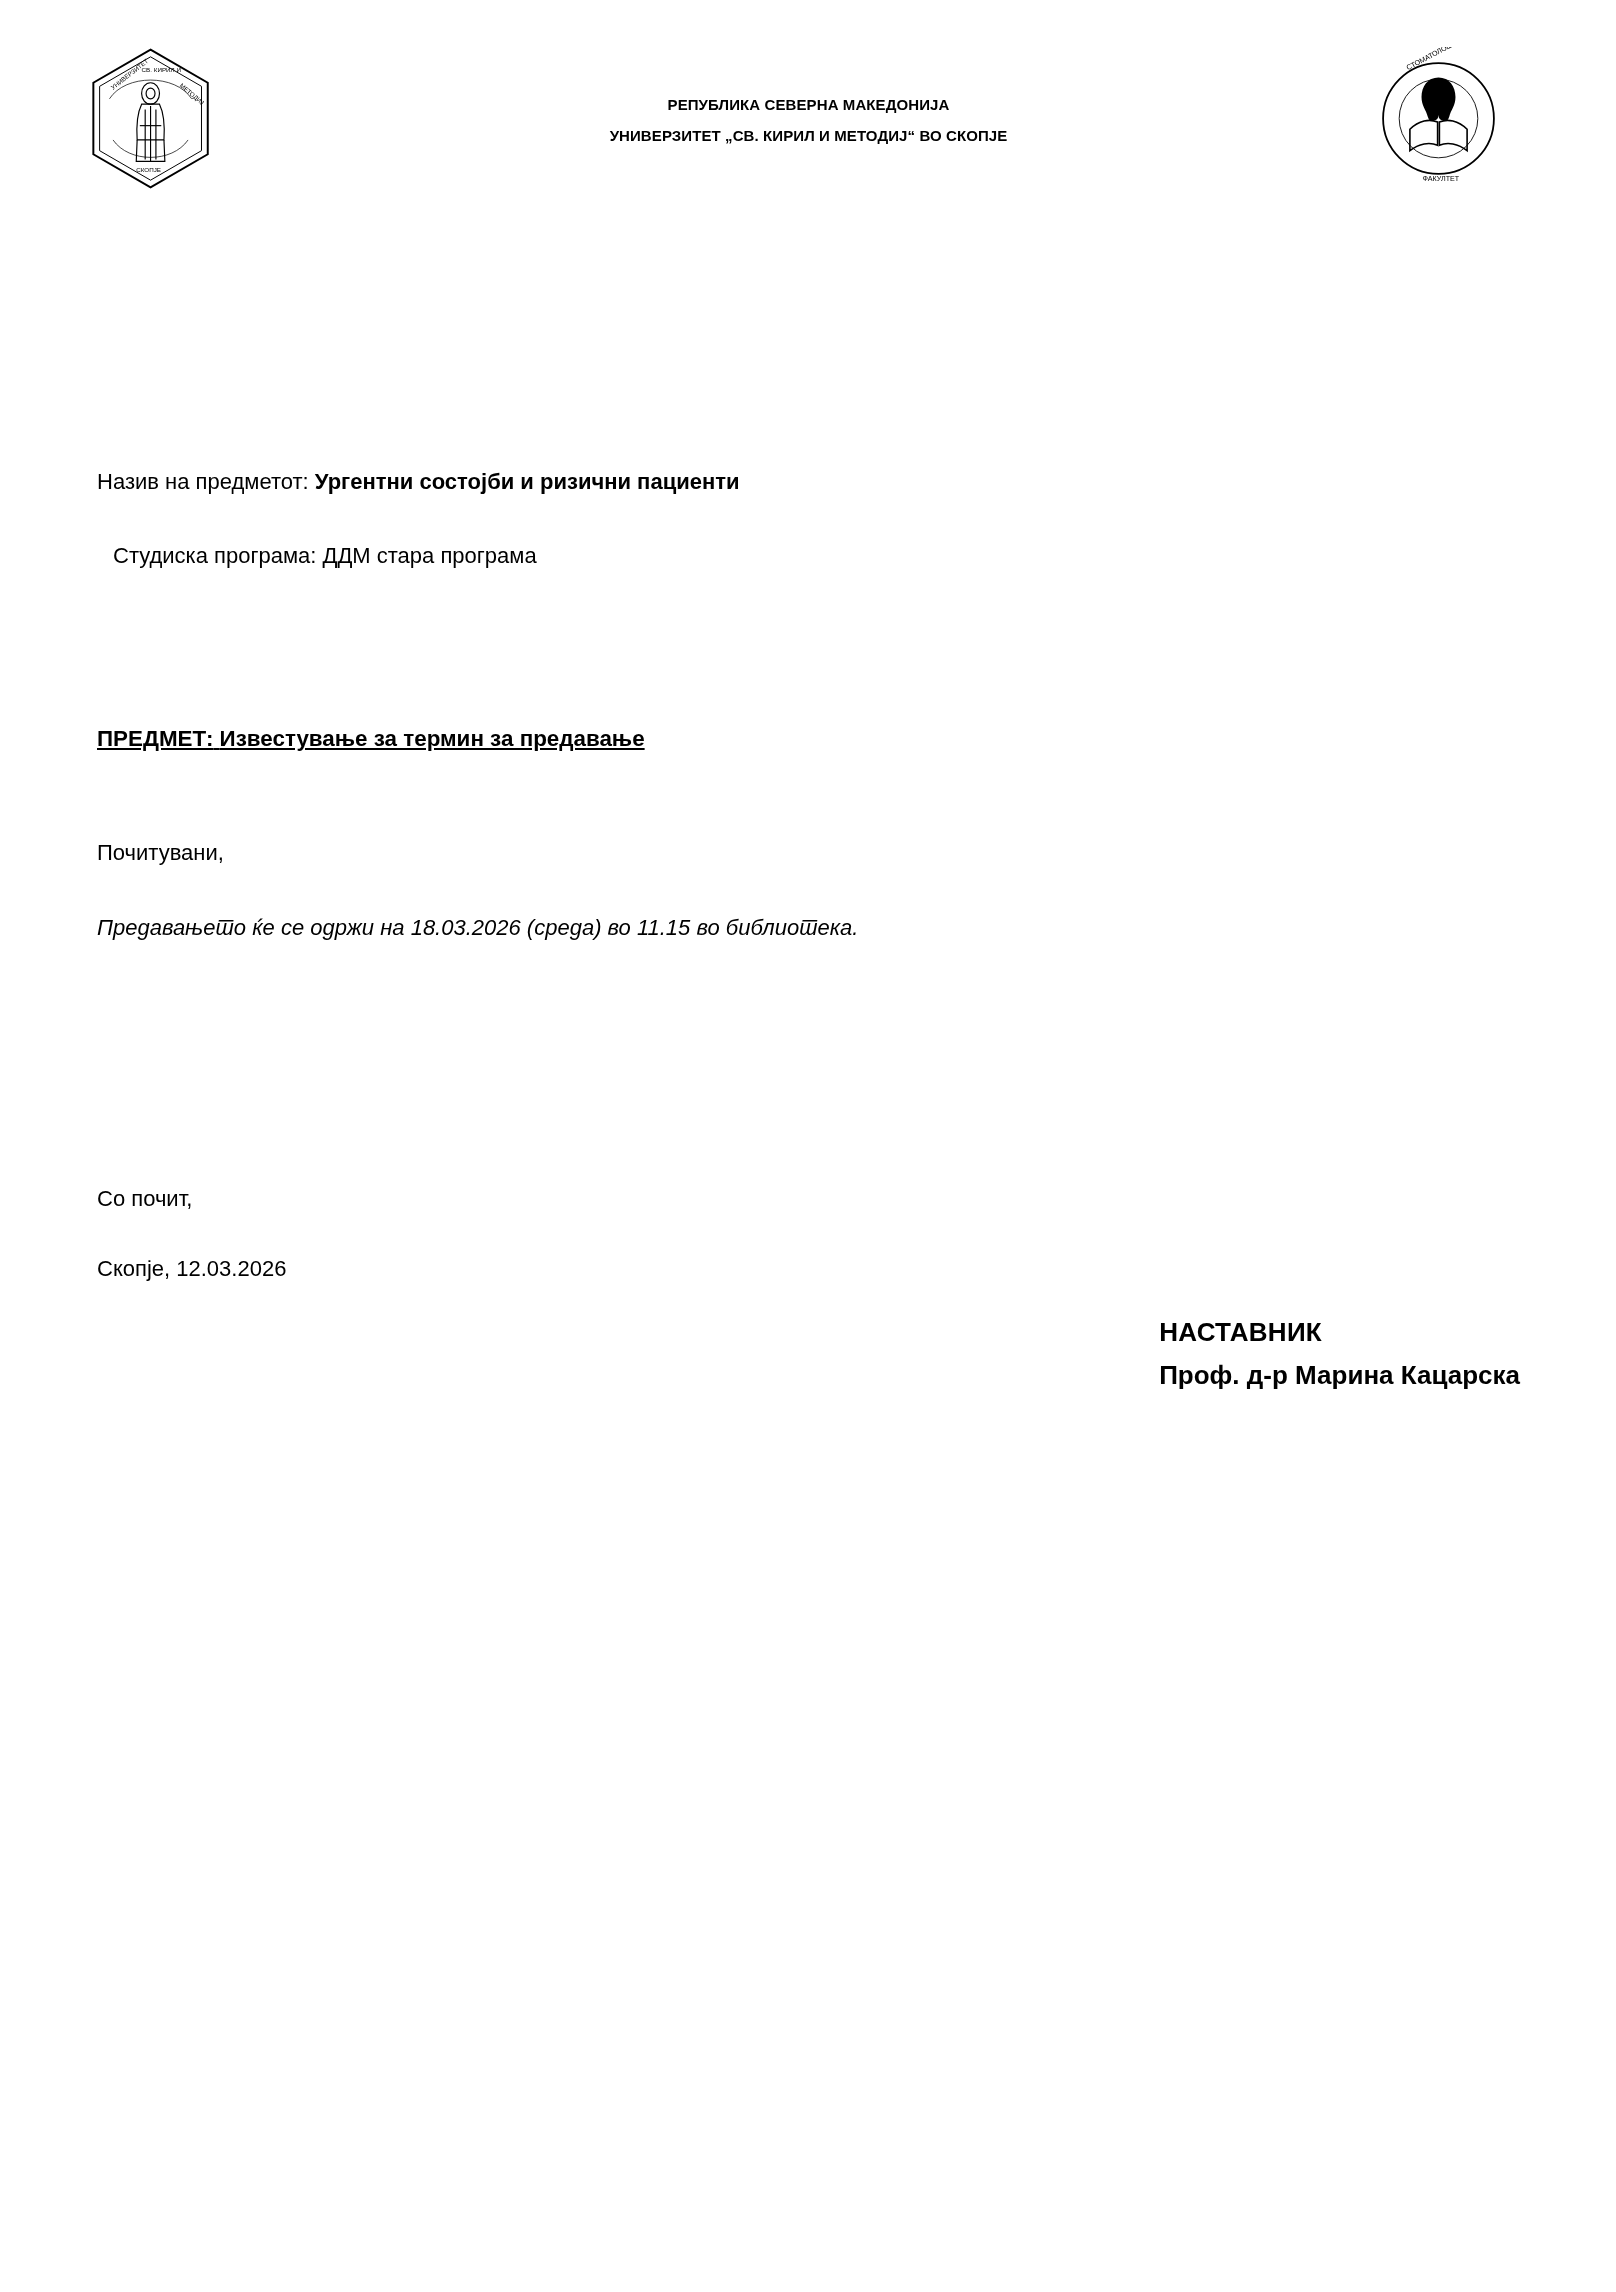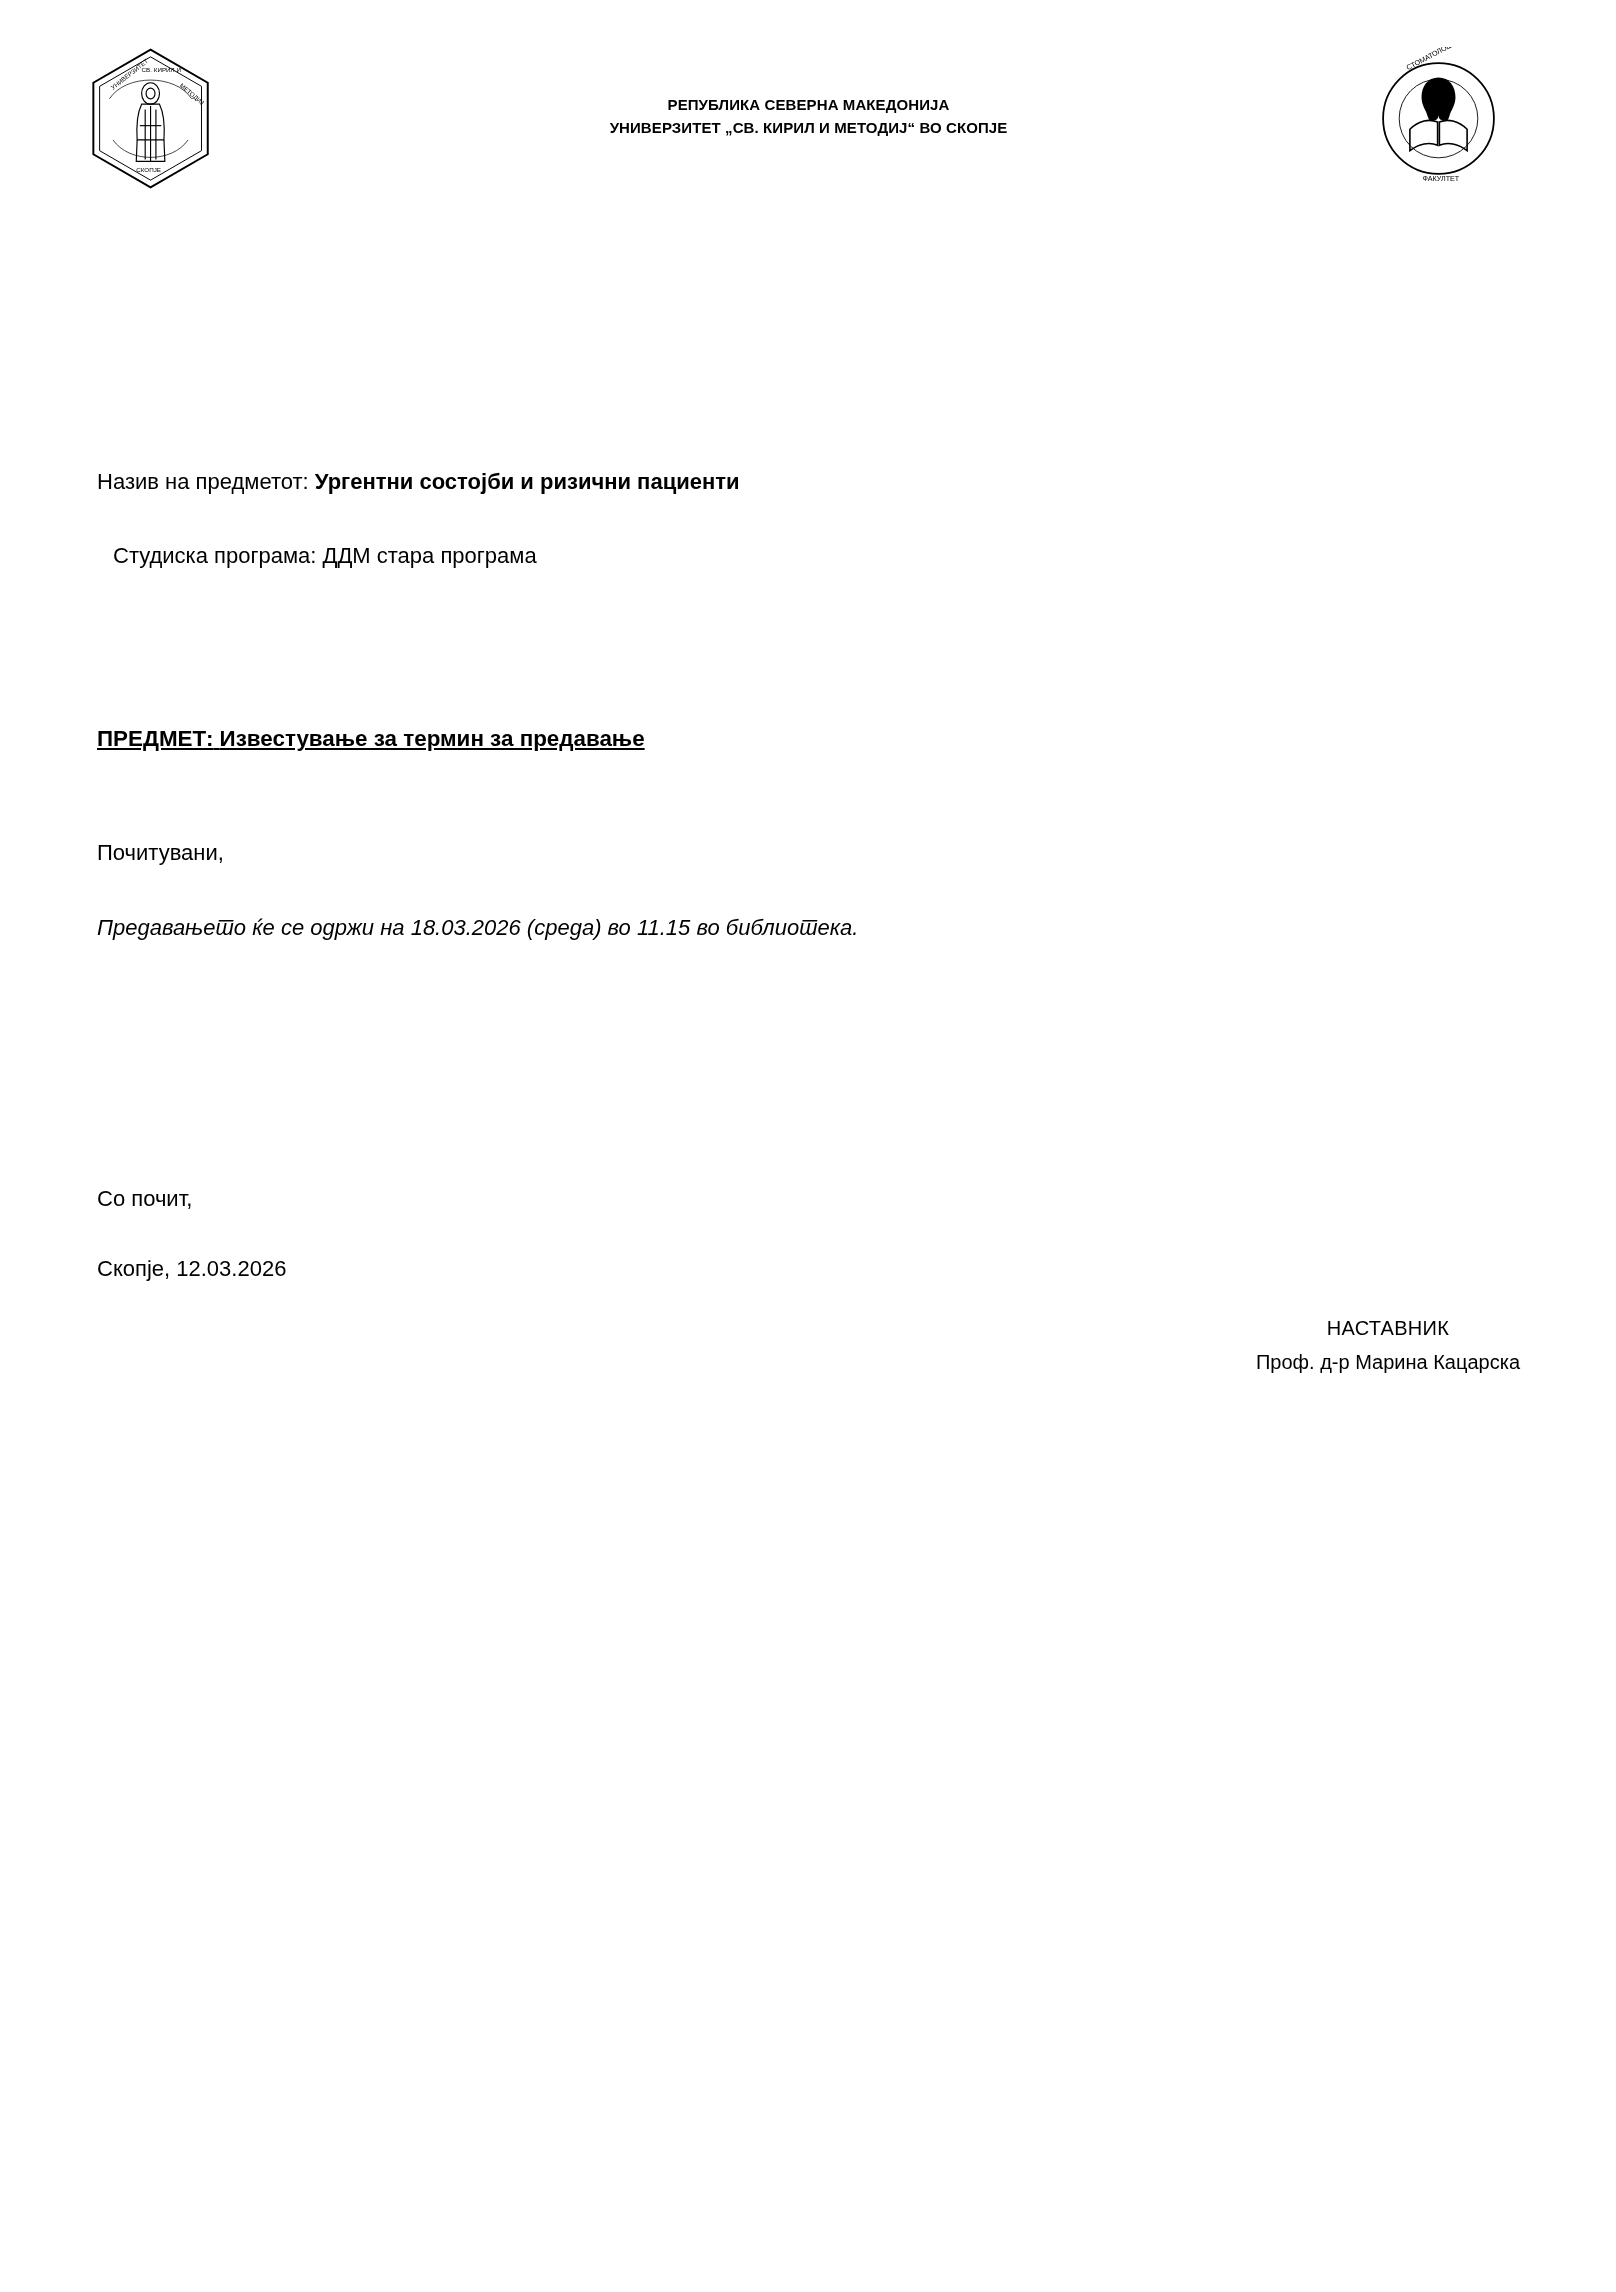--- a/index.html
+++ b/index.html
@@ -61,6 +61,7 @@
   }
   .header-line.wide {
     letter-spacing: 0.1px;
+    margin-top: 8px;
   }
 
   

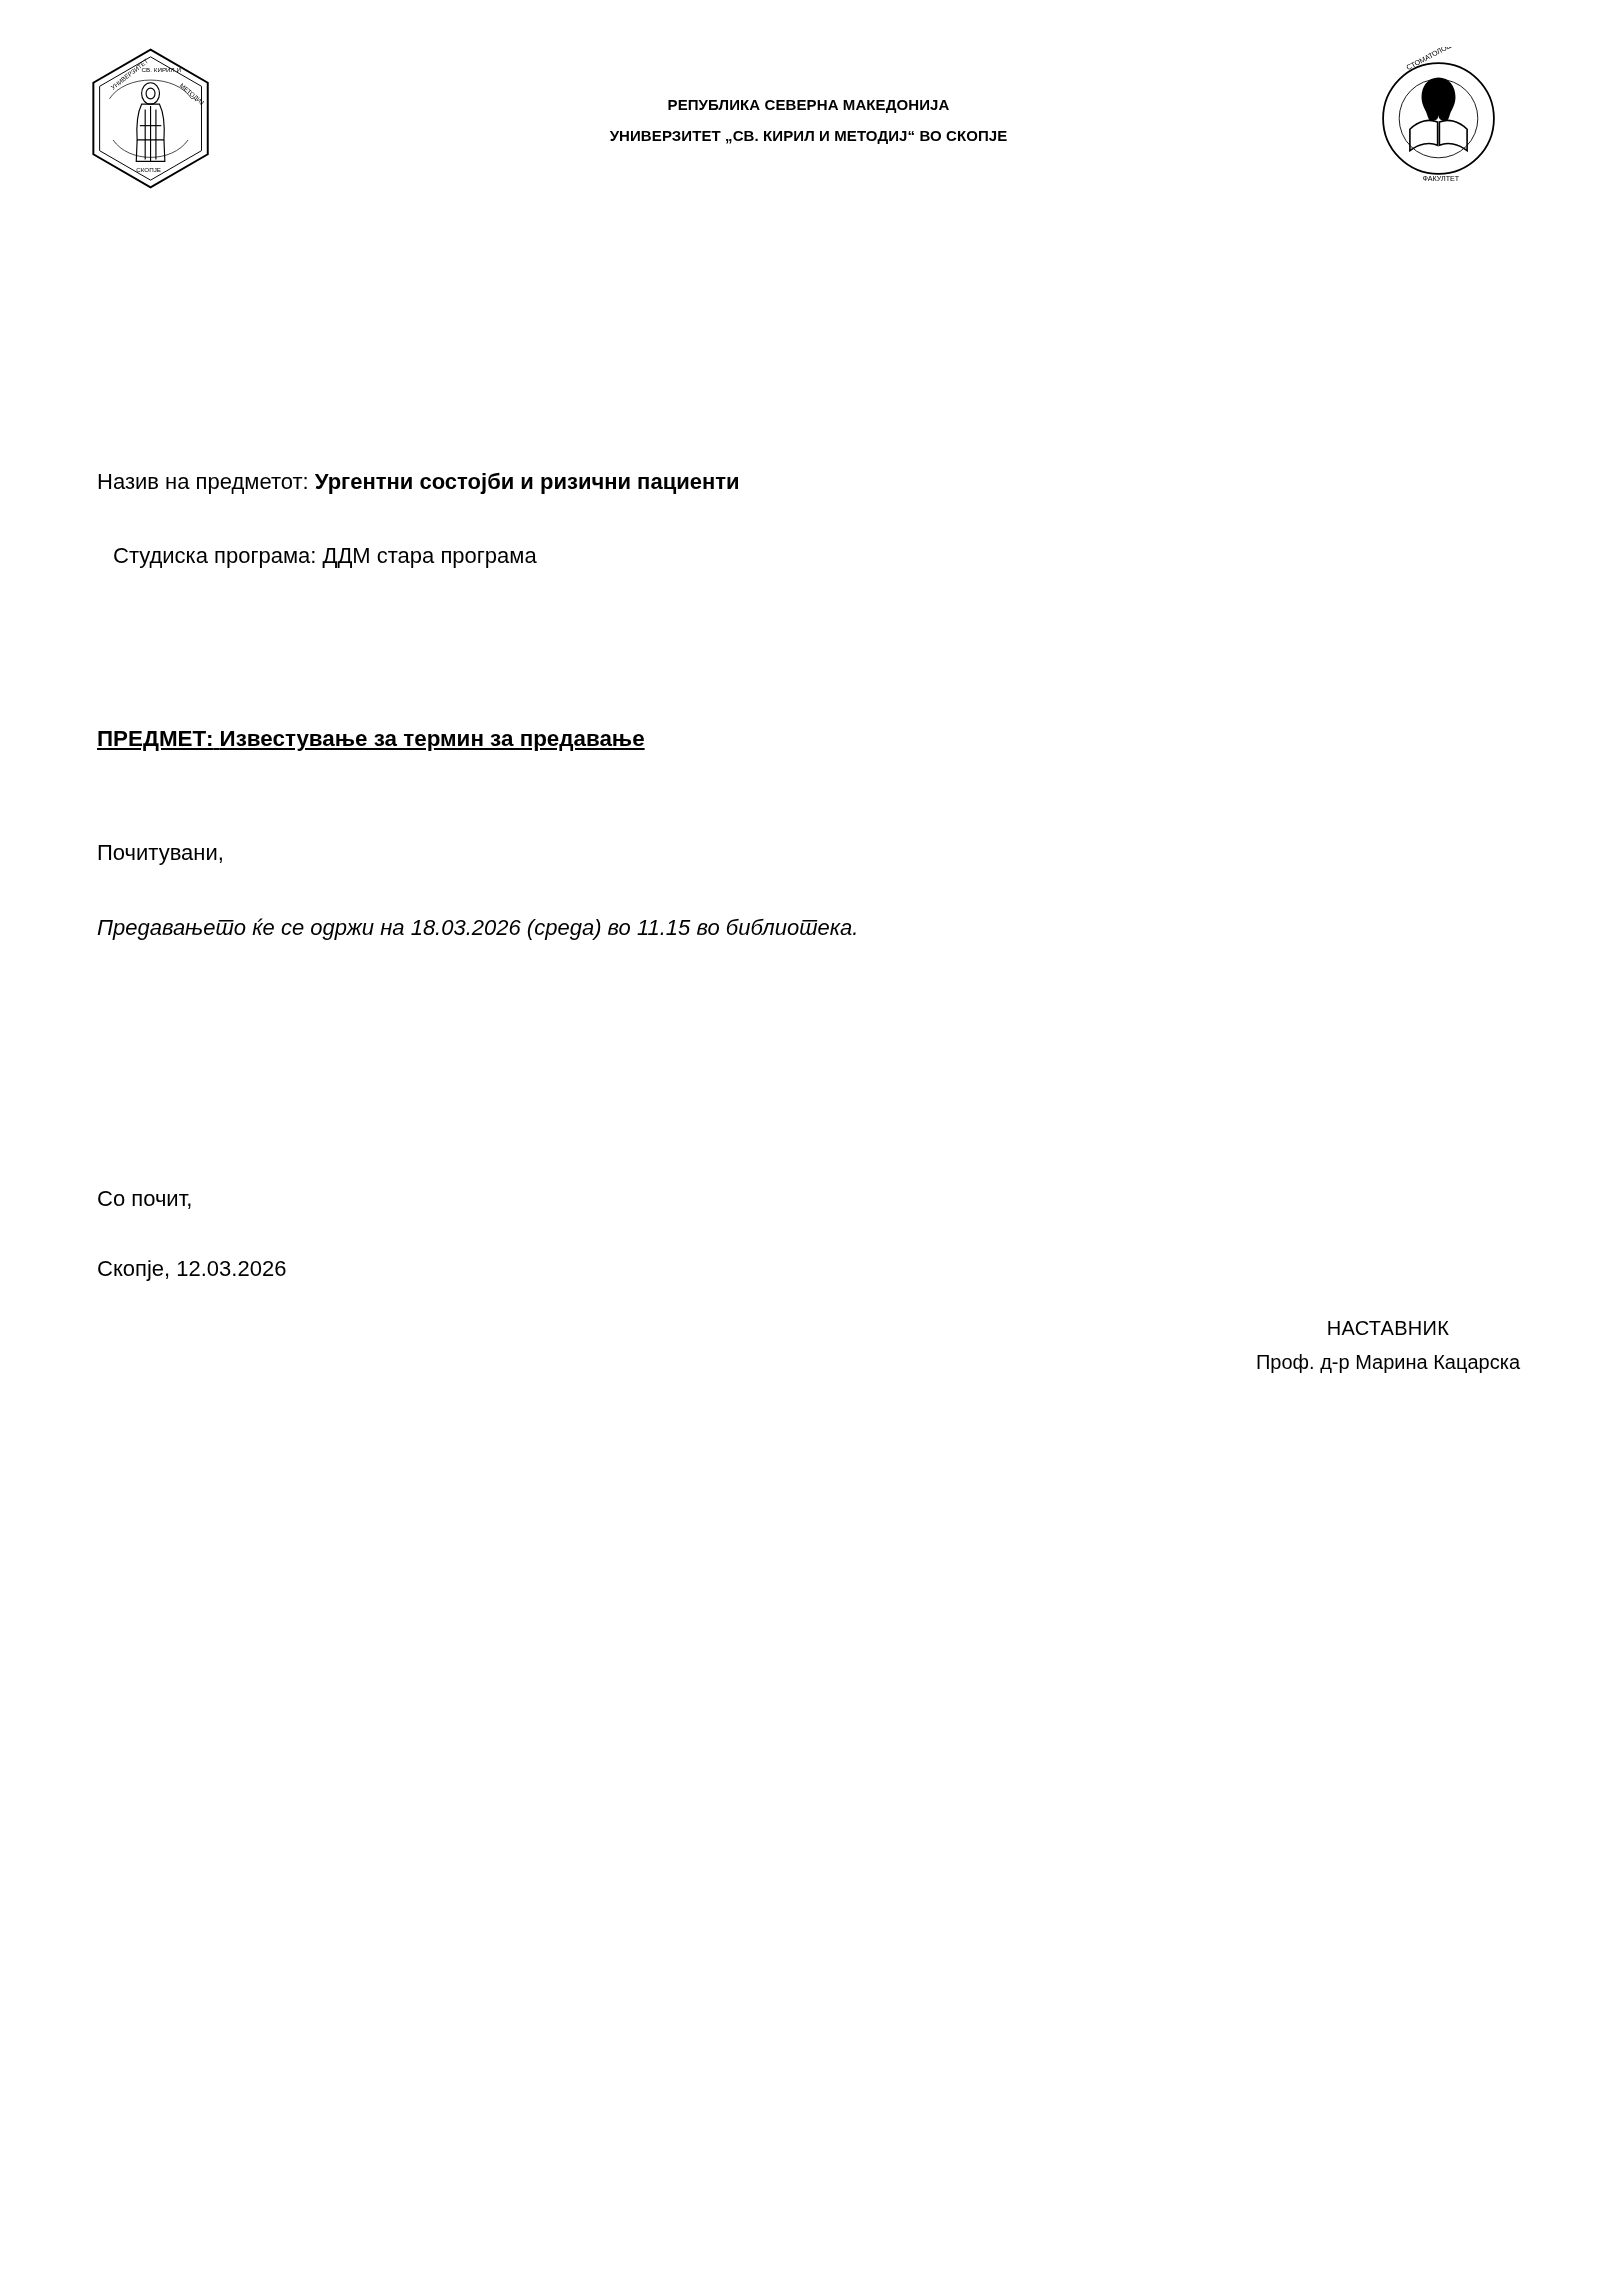--- a/index.html
+++ b/index.html
@@ -126,9 +126,9 @@
     position: absolute;
     top: 1313px;
     right: 0;
-    text-align: center;
-    font-weight: normal;
-    font-size: 20px;
+    text-align: left;
+    font-weight: bold;
+    font-size: 26px;
     line-height: 1.5;
   }
   .signature .sig-role {

